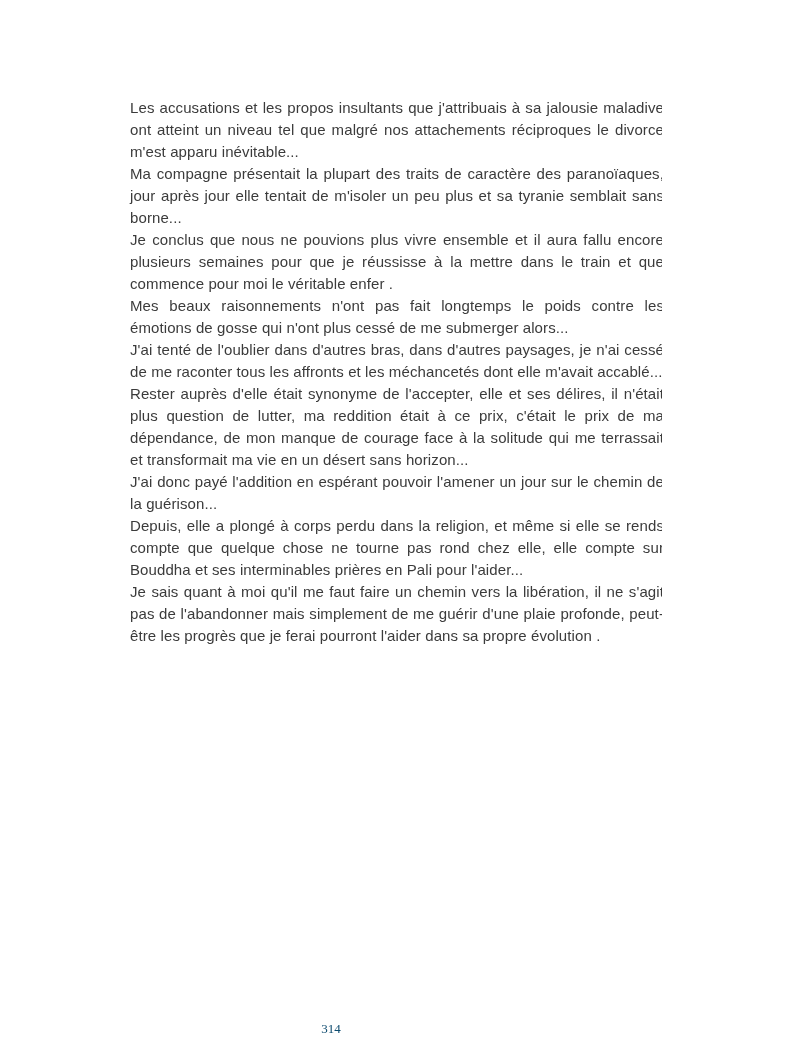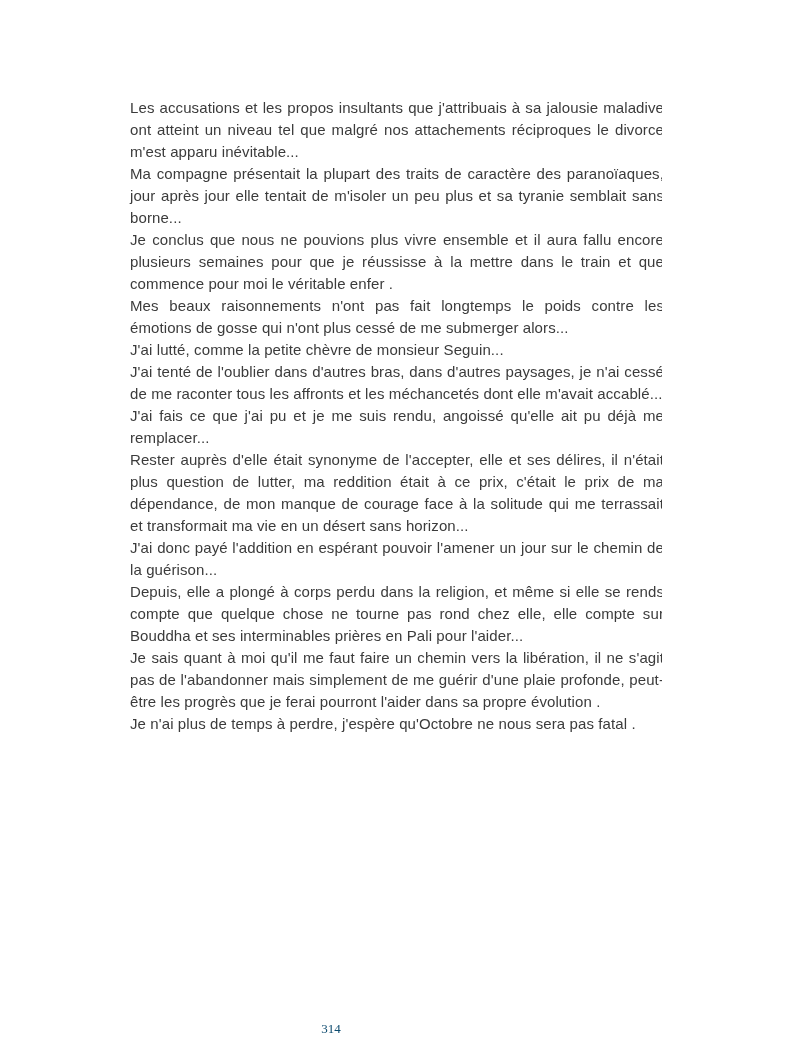--- a/index.html
+++ b/index.html
@@ -51,7 +51,6 @@
     <p>Ma compagne présentait la plupart des traits de caractère des paranoïaques, jour après jour elle tentait de m'isoler un peu plus et sa tyranie semblait sans borne...</p>
     <p>Je conclus que nous ne pouvions plus vivre ensemble et il aura fallu encore plusieurs semaines pour que je réussisse à la mettre dans le train et que commence pour moi le véritable enfer .</p>
     <p>Mes beaux raisonnements n'ont pas fait longtemps le poids contre les émotions de gosse qui n'ont plus cessé de me submerger alors...</p>
-    <p>J'ai lutté, comme la petite chèvre de monsieur Seguin...</p>
     <p>J'ai tenté de l'oublier dans d'autres bras, dans d'autres paysages, je n'ai cessé de me raconter tous les affronts et les méchancetés dont elle m'avait accablé...</p>
     <p>J'ai fais ce que j'ai pu et je me suis rendu, angoissé qu'elle ait pu déjà me remplacer...</p>
     <p>Rester auprès d'elle était synonyme de l'accepter, elle et ses délires, il n'était plus question de lutter, ma reddition était à ce prix, c'était le prix de ma dépendance, de mon manque de courage face à la solitude qui me terrassait et transformait ma vie en un désert sans horizon...</p>

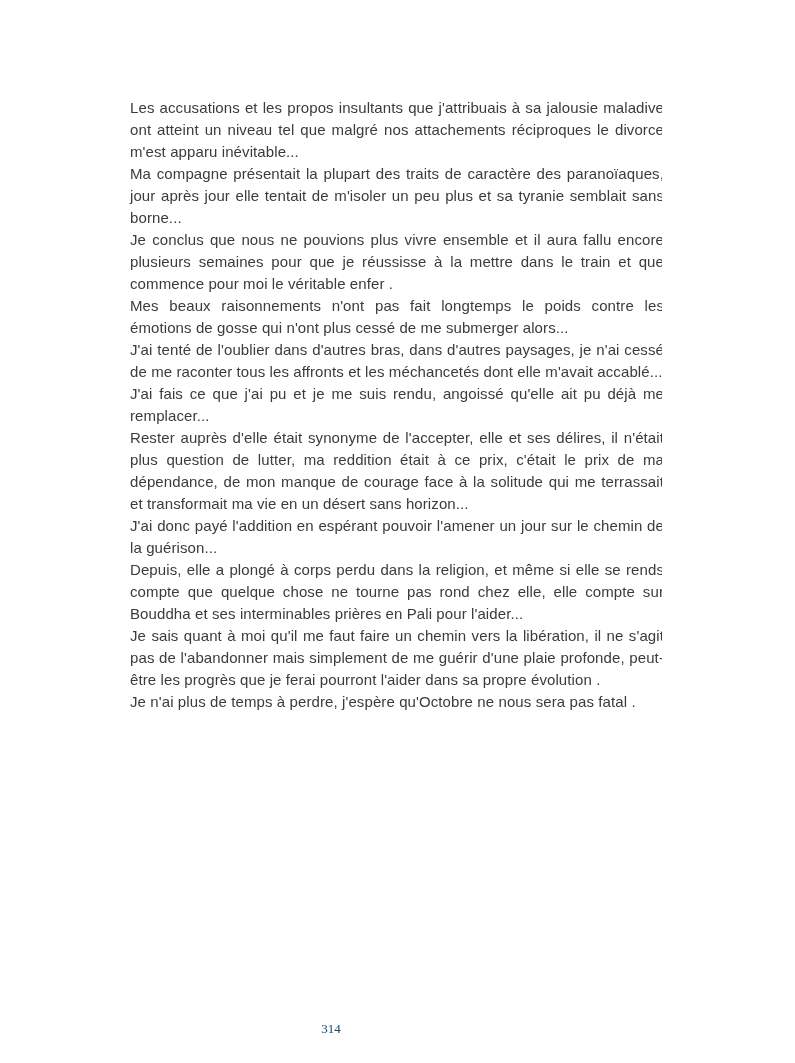--- a/index.html
+++ b/index.html
@@ -52,7 +52,6 @@
     <p>Je conclus que nous ne pouvions plus vivre ensemble et il aura fallu encore plusieurs semaines pour que je réussisse à la mettre dans le train et que commence pour moi le véritable enfer .</p>
     <p>Mes beaux raisonnements n'ont pas fait longtemps le poids contre les émotions de gosse qui n'ont plus cessé de me submerger alors...</p>
     <p>J'ai tenté de l'oublier dans d'autres bras, dans d'autres paysages, je n'ai cessé de me raconter tous les affronts et les méchancetés dont elle m'avait accablé...</p>
-    <p>J'ai fais ce que j'ai pu et je me suis rendu, angoissé qu'elle ait pu déjà me remplacer...</p>
     <p>Rester auprès d'elle était synonyme de l'accepter, elle et ses délires, il n'était plus question de lutter, ma reddition était à ce prix, c'était le prix de ma dépendance, de mon manque de courage face à la solitude qui me terrassait et transformait ma vie en un désert sans horizon...</p>
     <p>J'ai donc payé l'addition en espérant pouvoir l'amener un jour sur le chemin de la guérison...</p>
     <p>Depuis, elle a plongé à corps perdu dans la religion, et même si elle se rends compte que quelque chose ne tourne pas rond chez elle, elle compte sur Bouddha et ses interminables prières en Pali pour l'aider...</p>

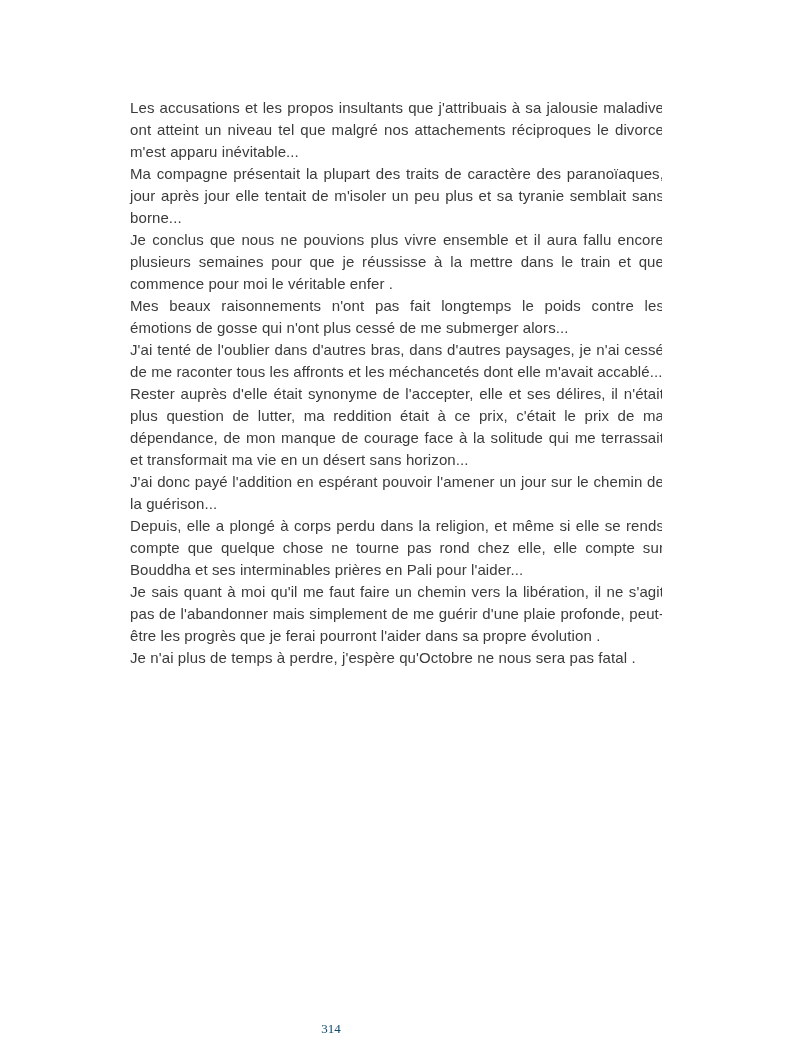--- a/index.html
+++ b/index.html
@@ -56,7 +56,6 @@
     <p>J'ai donc payé l'addition en espérant pouvoir l'amener un jour sur le chemin de la guérison...</p>
     <p>Depuis, elle a plongé à corps perdu dans la religion, et même si elle se rends compte que quelque chose ne tourne pas rond chez elle, elle compte sur Bouddha et ses interminables prières en Pali pour l'aider...</p>
     <p>Je sais quant à moi qu'il me faut faire un chemin vers la libération, il ne s'agit pas de l'abandonner mais simplement de me guérir d'une plaie profonde, peut-être les progrès que je ferai pourront l'aider dans sa propre évolution .</p>
-    <p>Je n'ai plus de temps à perdre, j'espère qu'Octobre ne nous sera pas fatal .</p>
   </div>
   <div class="page-number">314</div>
 </div>

